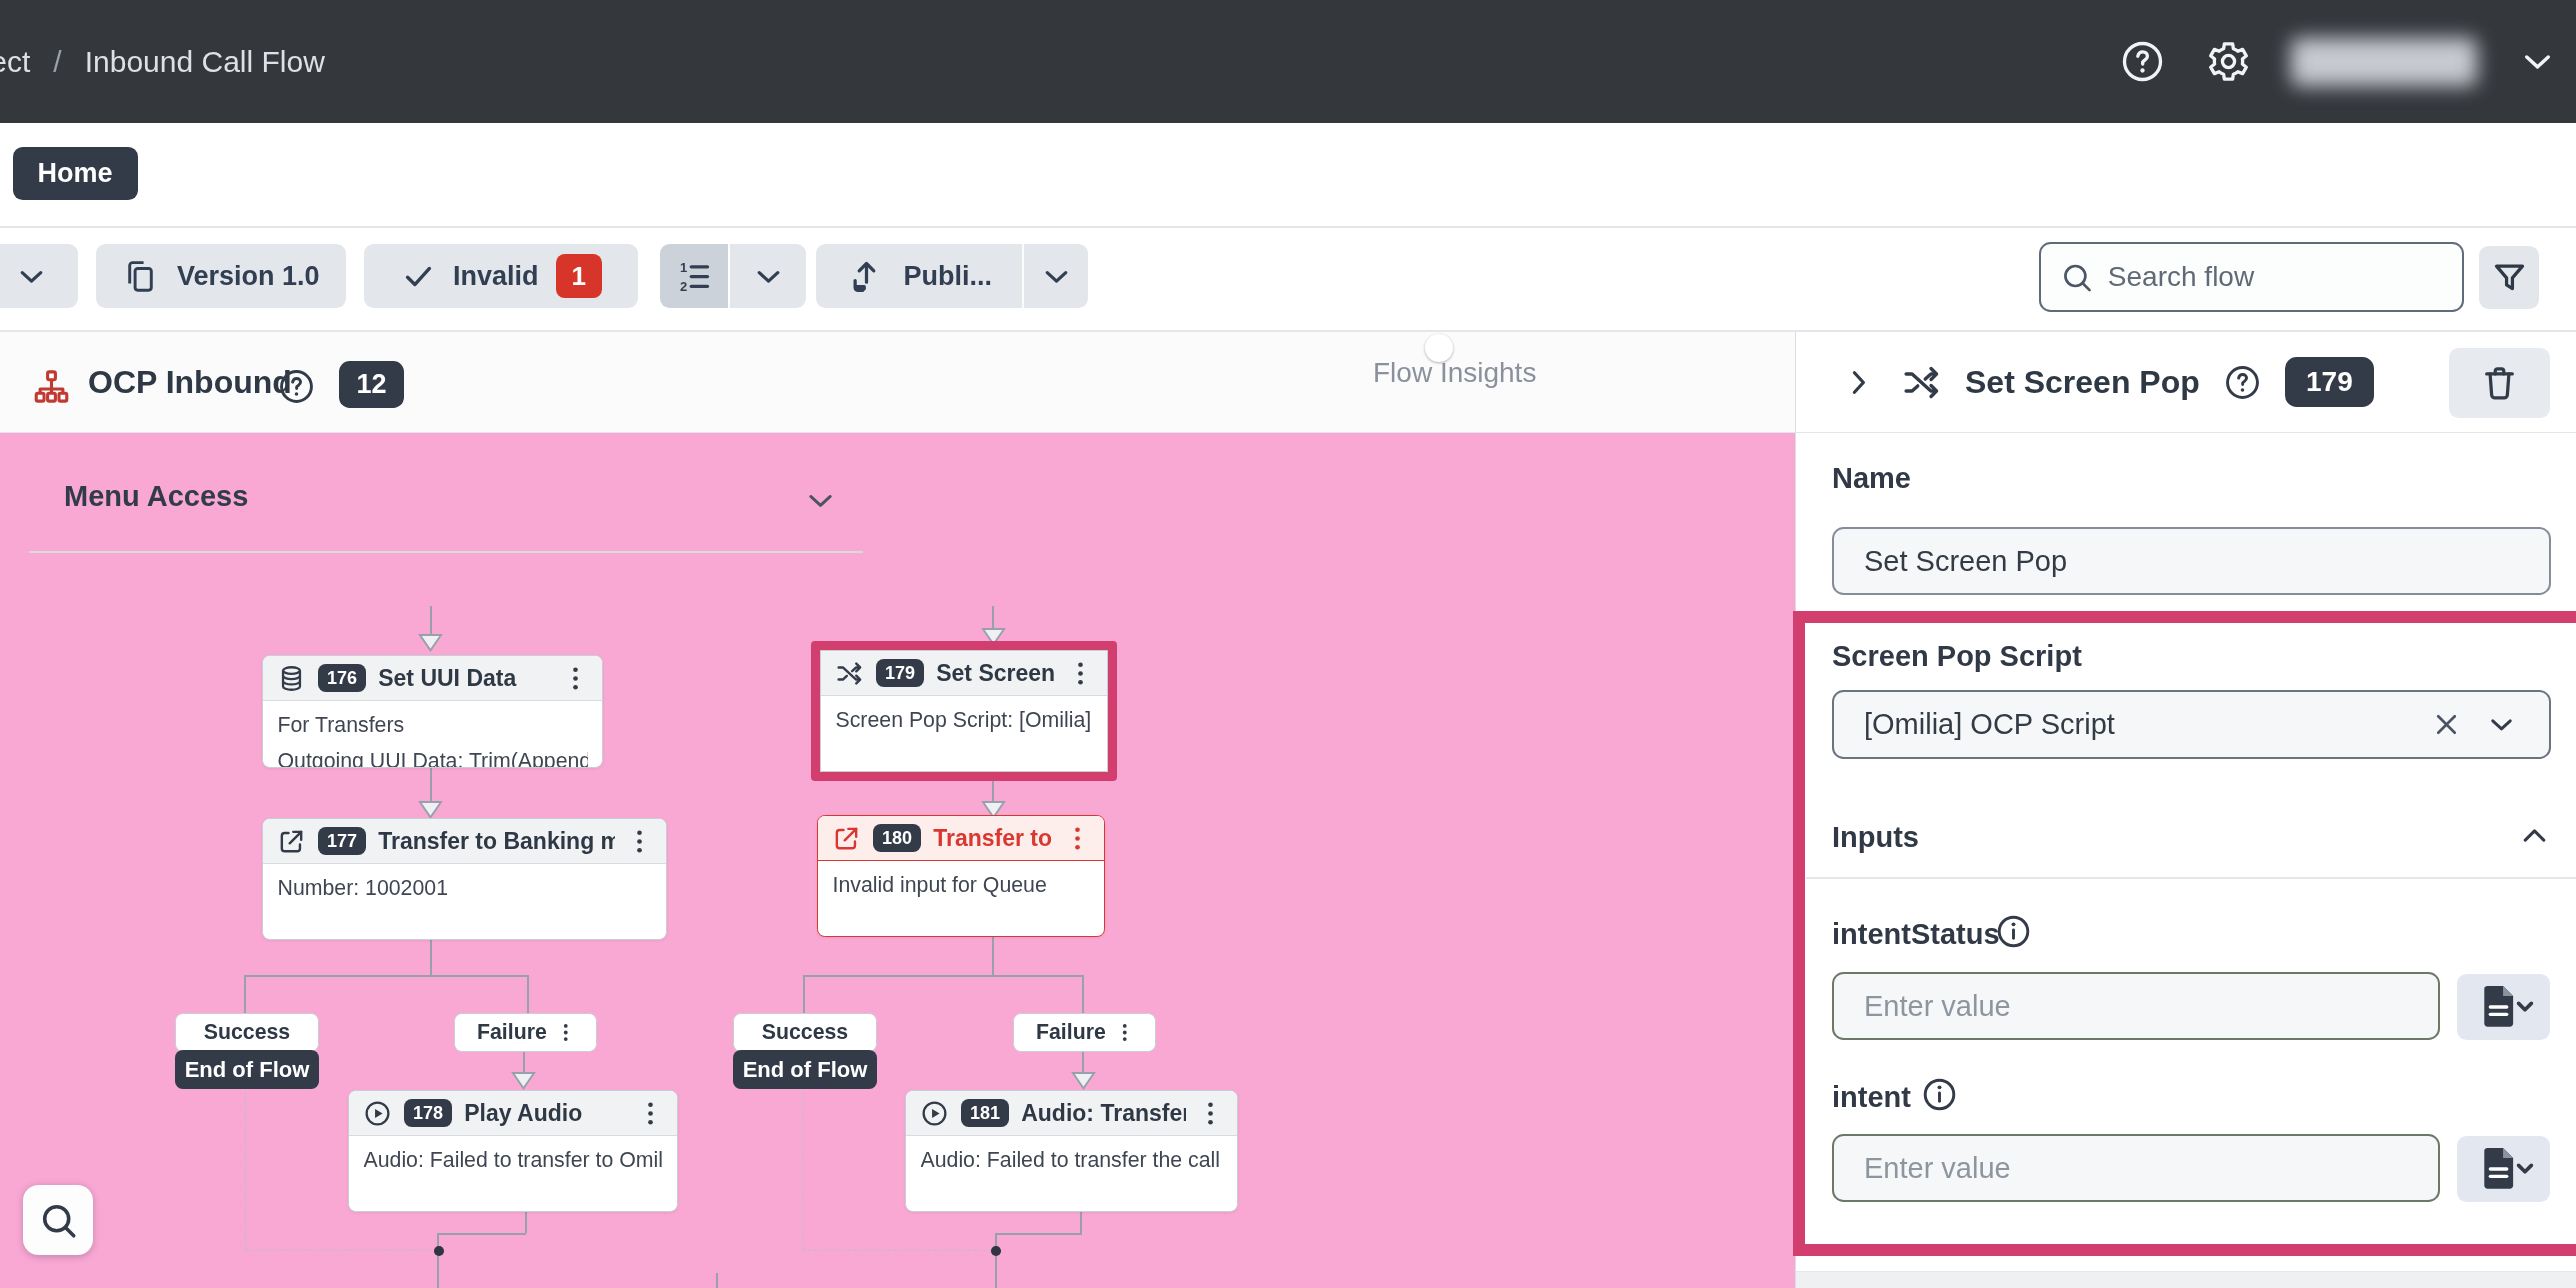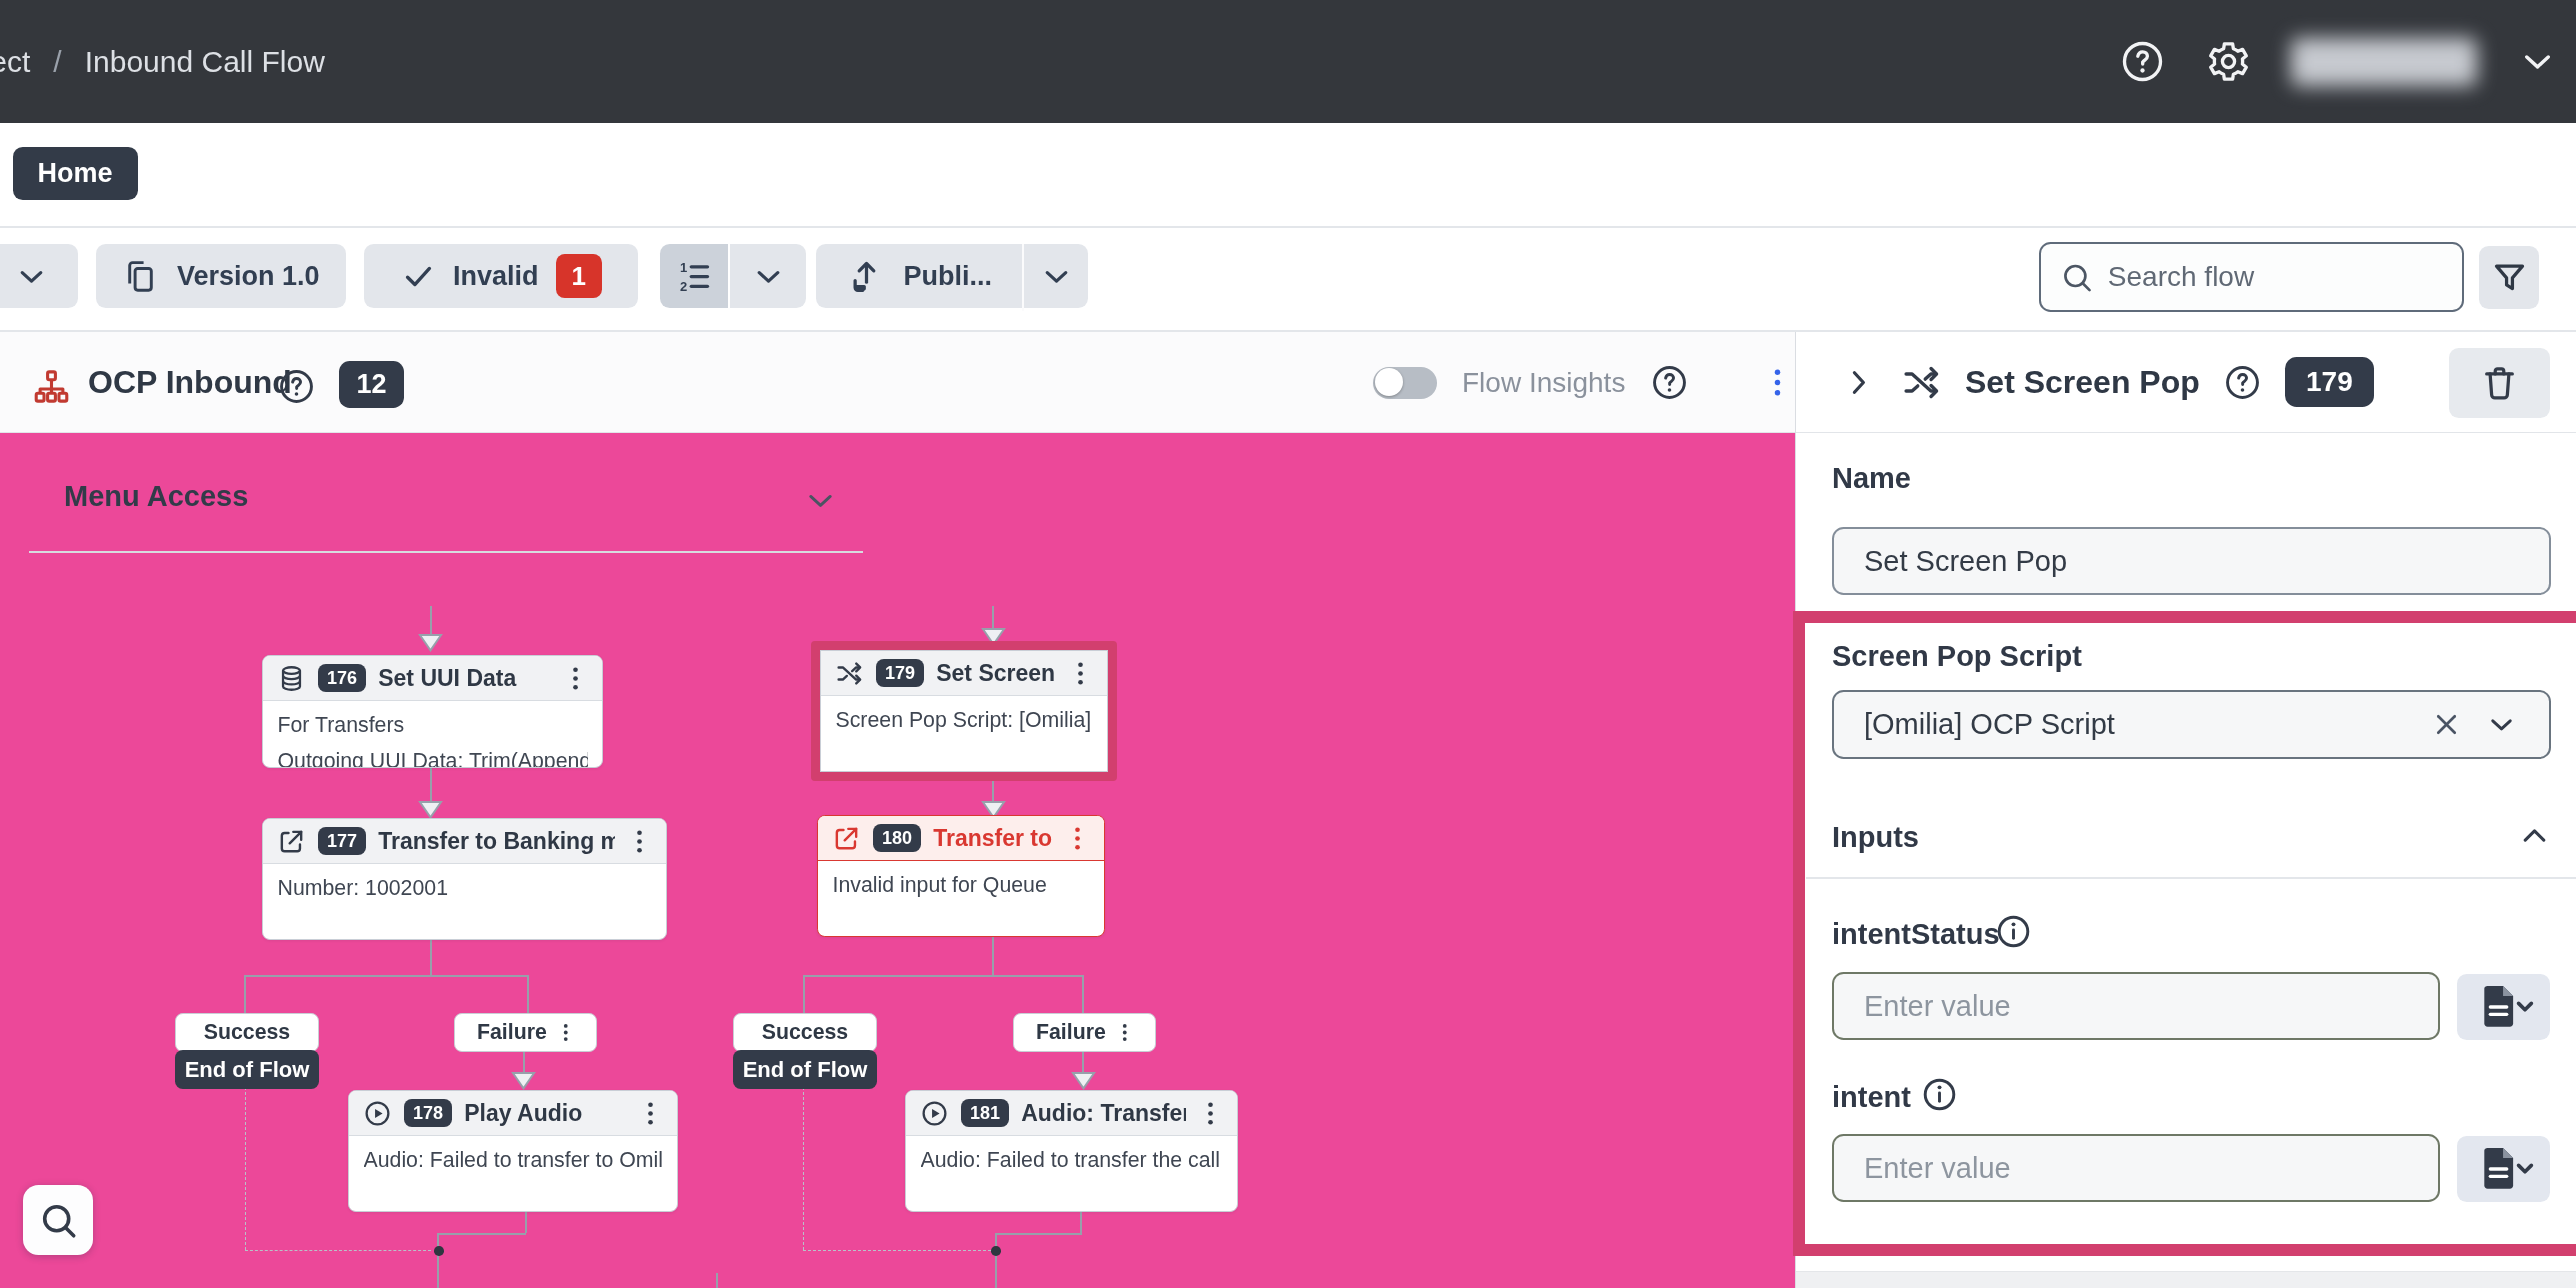--- a/index.html
+++ b/index.html
@@ -33,7 +33,7 @@
   .canvas-hdr { position:absolute; left:0; top:332px; width:1795px; height:101px; background:#fbfbfc; border-bottom:1.9px solid #e2e5e9; }
   .flow-title { position:absolute; left:88px; top:0; height:101px; display:flex; align-items:center; font-size:32px; font-weight:bold; color:#2f3845; }
   .badge-dark { background:#333b49; color:#fff; border-radius:10.7px; font-weight:bold; display:inline-flex; align-items:center; justify-content:center; }
-  .insights { position:absolute; left:1373px; top:0; height:101px; display:flex; align-items:center; gap:25px; }
+  .insights { position:absolute; left:1373px; top:0; height:101px; display:flex; align-items:center; gap:25px;flex-direction:column; }
   .toggle { width:64px; height:32px; border-radius:16.5px; background:#b7bdc5; position:relative; cursor:pointer; }
   .toggle .knob { position:absolute; left:1.9px; top:1.9px; width:28px; height:28px; border-radius:50%; background:#ffffff; box-shadow:0 1px 2.9px rgba(0,0,0,.3); }
   .insights-label { font-size:28px; color:#8a919c; }

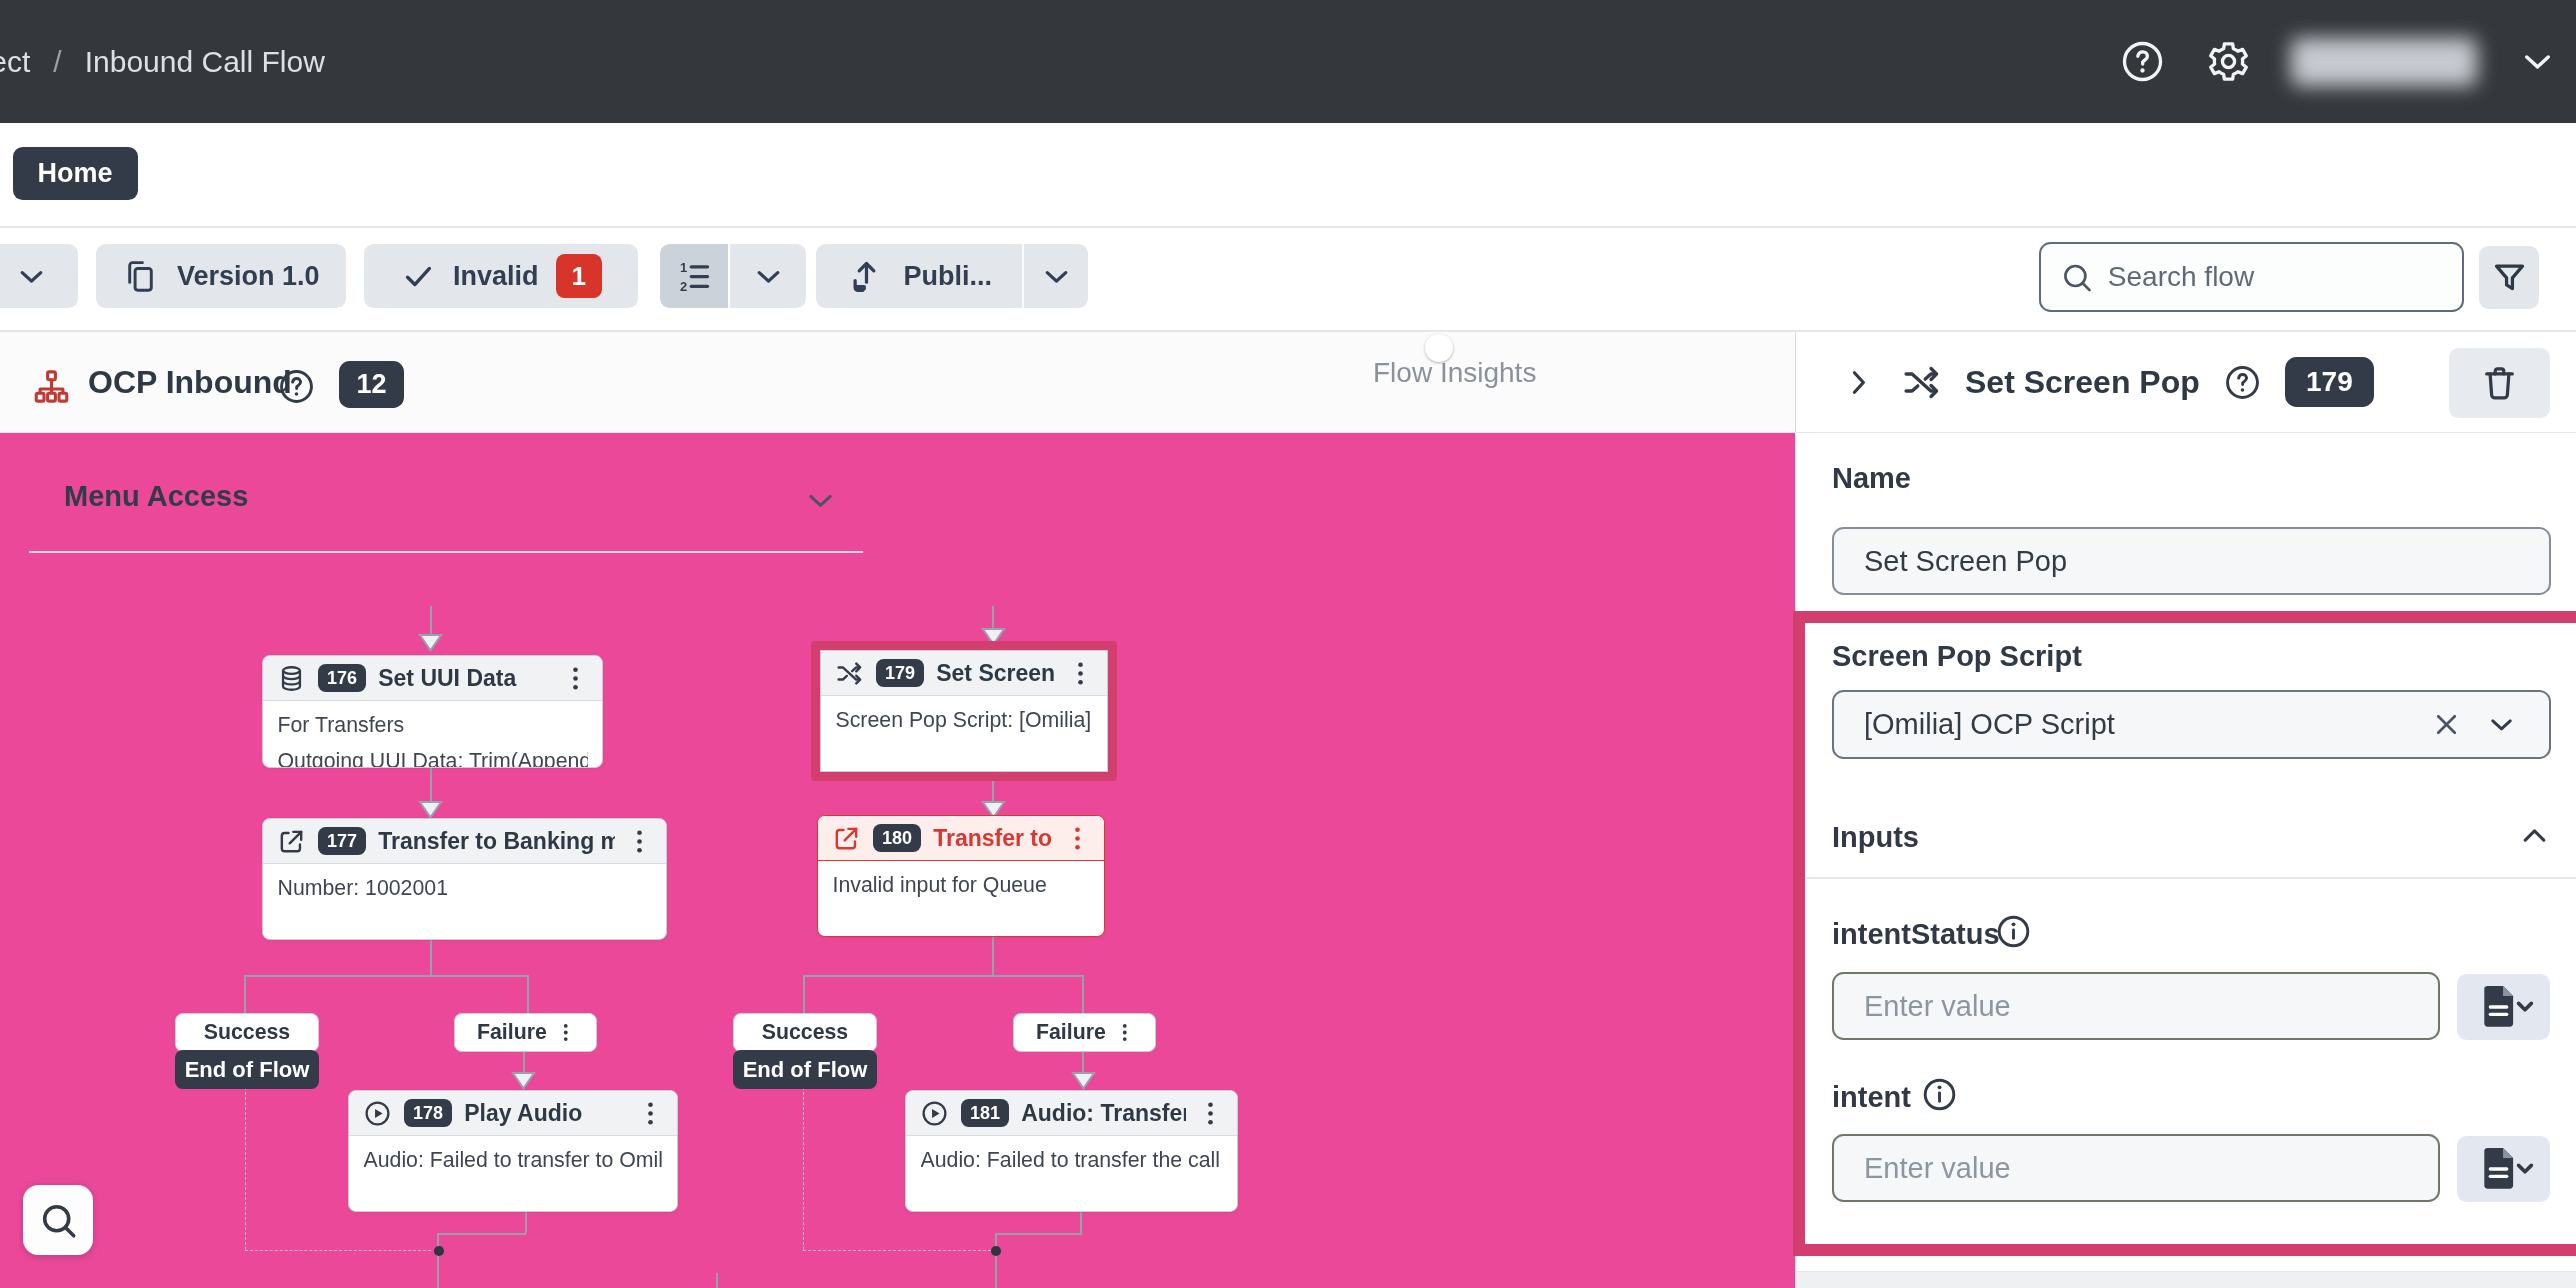--- a/index.html
+++ b/index.html
@@ -39,7 +39,7 @@
   .insights-label { font-size:28px; color:#8a919c; }
 
   
-  .canvas { position:absolute; left:0; top:433px; width:1795px; height:855px; background:#ec4899; overflow:hidden; }
+  .canvas { position:absolute; left:0; top:433px; width:1795px; height:855px; background:#f9a8d4; overflow:hidden; }
   .menu-access { position:absolute; left:64px; top:47px; font-size:29px; font-weight:bold; color:#323b49; }
   .ma-divider { position:absolute; left:29px; top:118px; width:834px; height:1.9px; background:#d7dbe0; }
 

